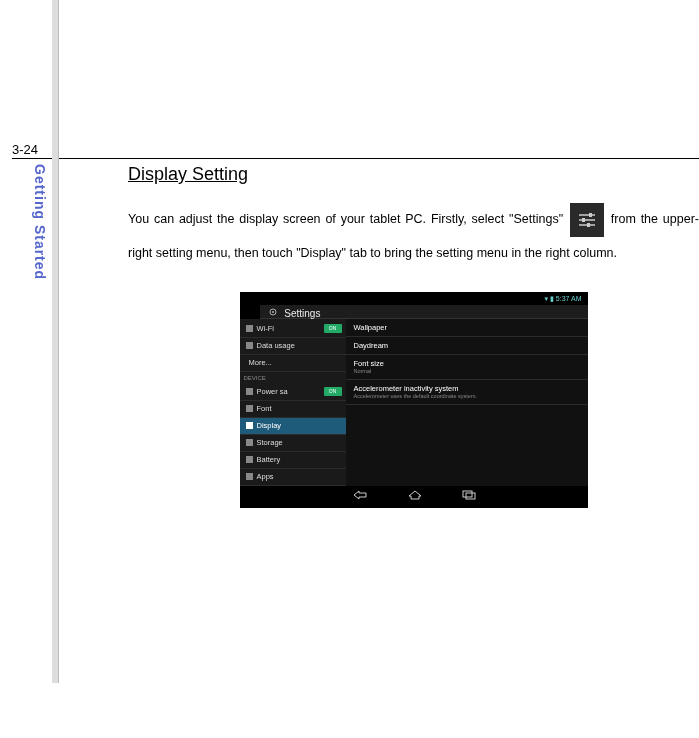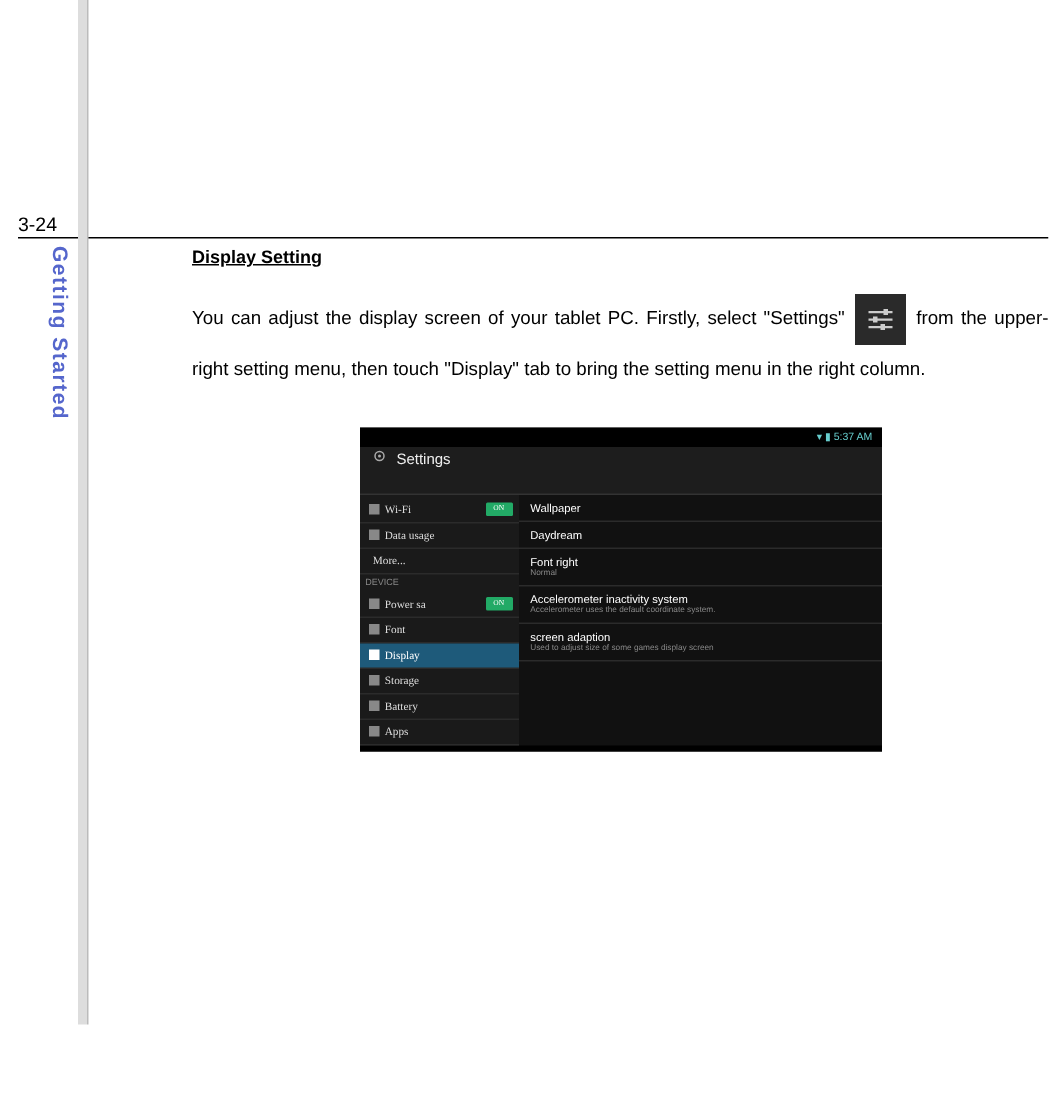--- a/index.html
+++ b/index.html
@@ -61,9 +61,9 @@
       color: #000;
     }
     .heading {
-      font-weight: bold;
+      font-weight: normal;
       text-decoration: underline;
-      font-size: 12px;
+      font-size: 18px;
       margin-bottom: 18px;
     }
     .body-text {

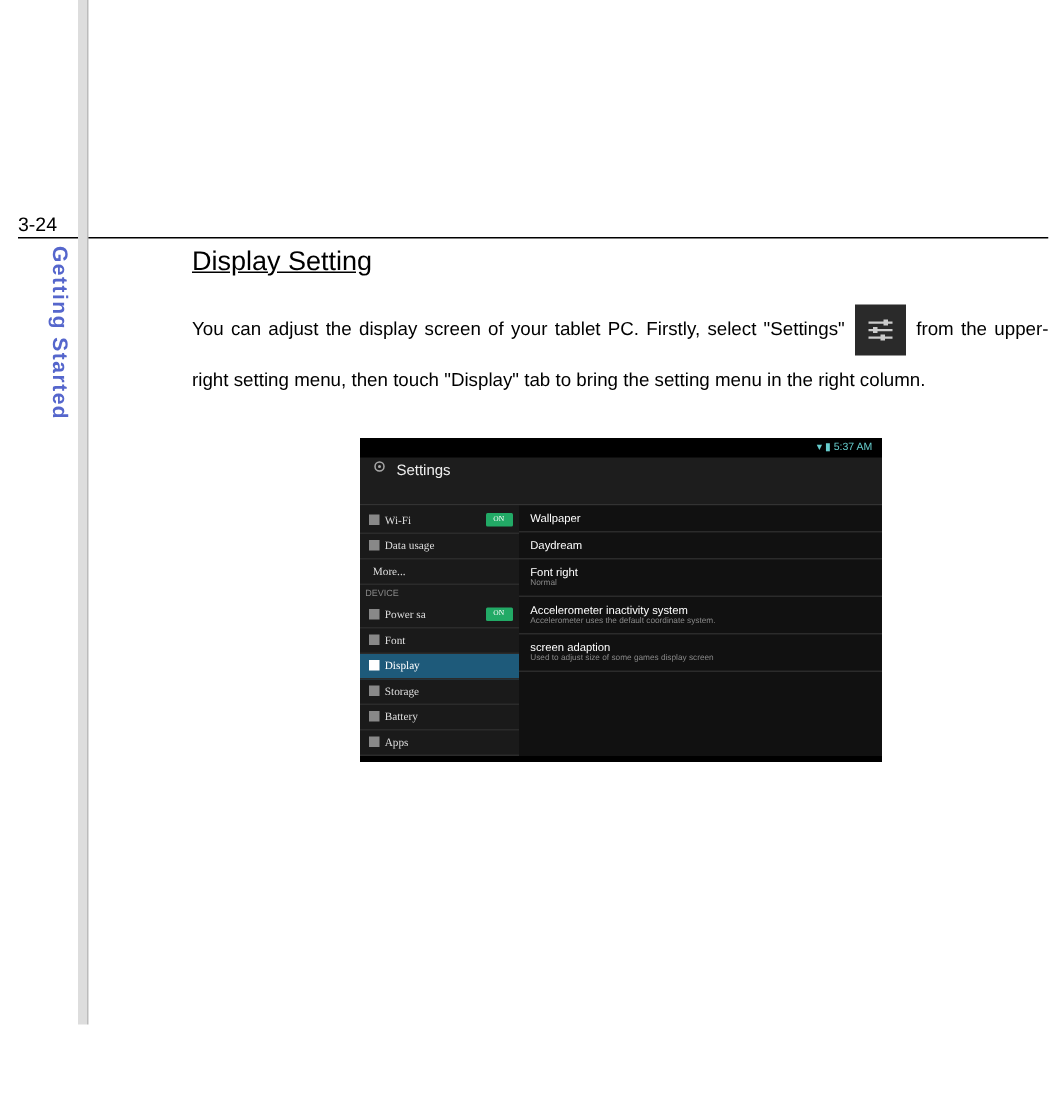--- a/index.html
+++ b/index.html
@@ -105,13 +105,14 @@
       line-height: 13px;
     }
     .ss-header {
-      height: 32px;
+      height: 14px;
       background: #1d1d1d;
       padding-left: 8px;
       line-height: 18px;
       font-size: 10px;
       color: #eee;
       border-bottom: 1px solid #333;
+      margin-left: 20px;
     }
     .ss-header .gear {
       display: inline-block;

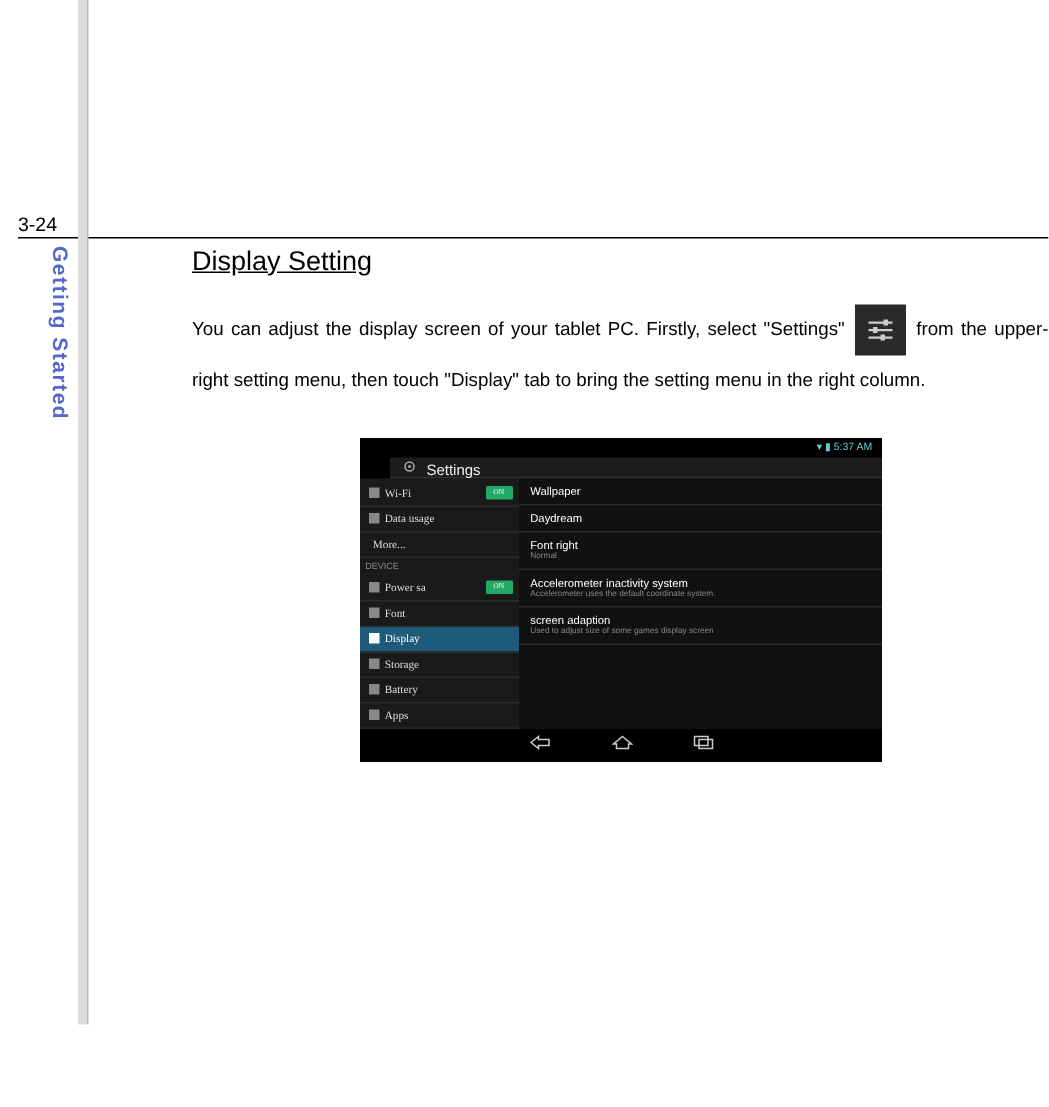--- a/index.html
+++ b/index.html
@@ -138,7 +138,6 @@
       display: flex;
       align-items: center;
       gap: 4px;
-      font-family: Liberation Serif, serif;
     }
     .ss-side-item .icon {
       width: 7px; height: 7px;

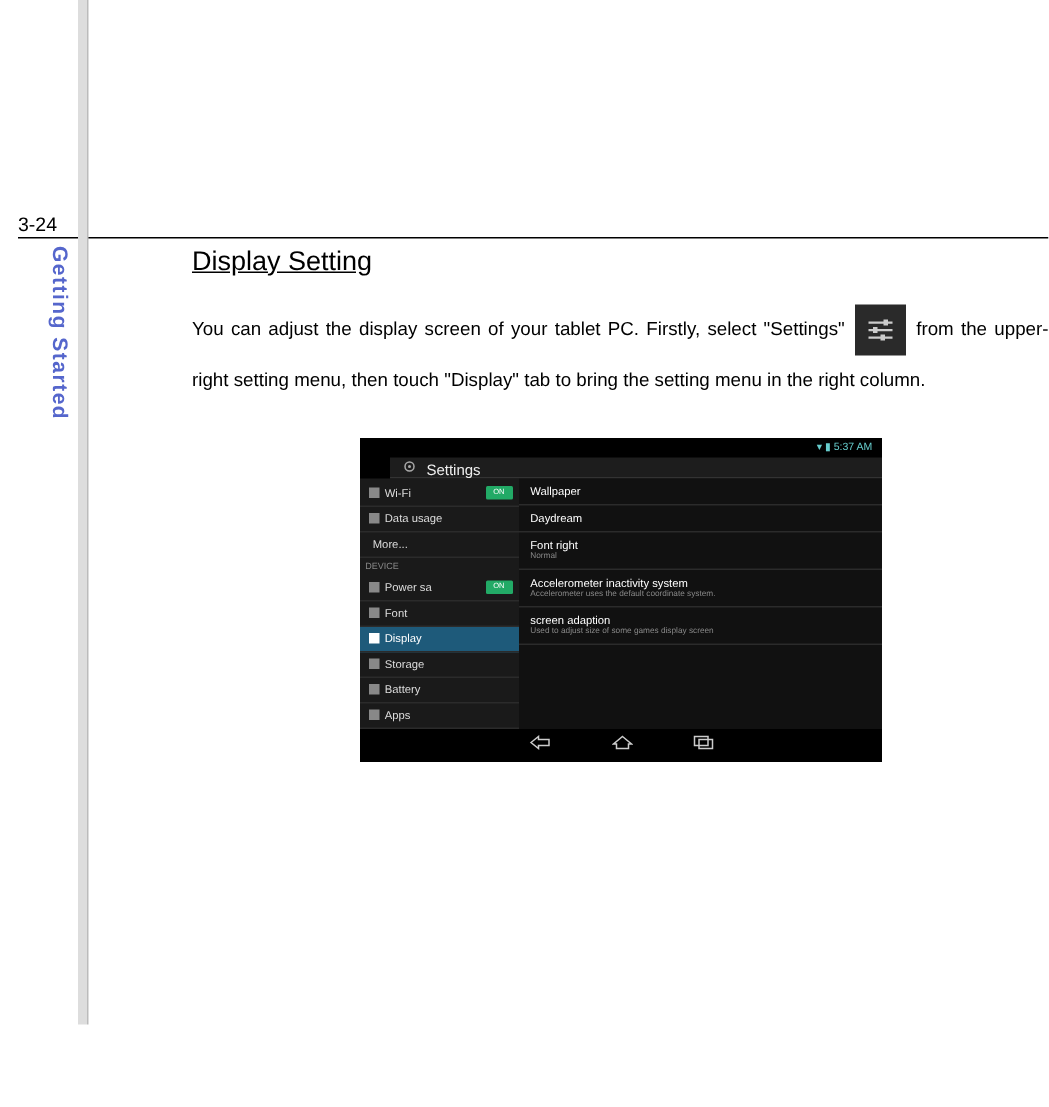--- a/index.html
+++ b/index.html
@@ -282,7 +282,7 @@
           <div class="t">Daydream</div>
         </div>
         <div class="ss-opt">
-          <div class="t">Font right</div>
+          <div class="t">Font size</div>
           <div class="s">Normal</div>
         </div>
         <div class="ss-opt">

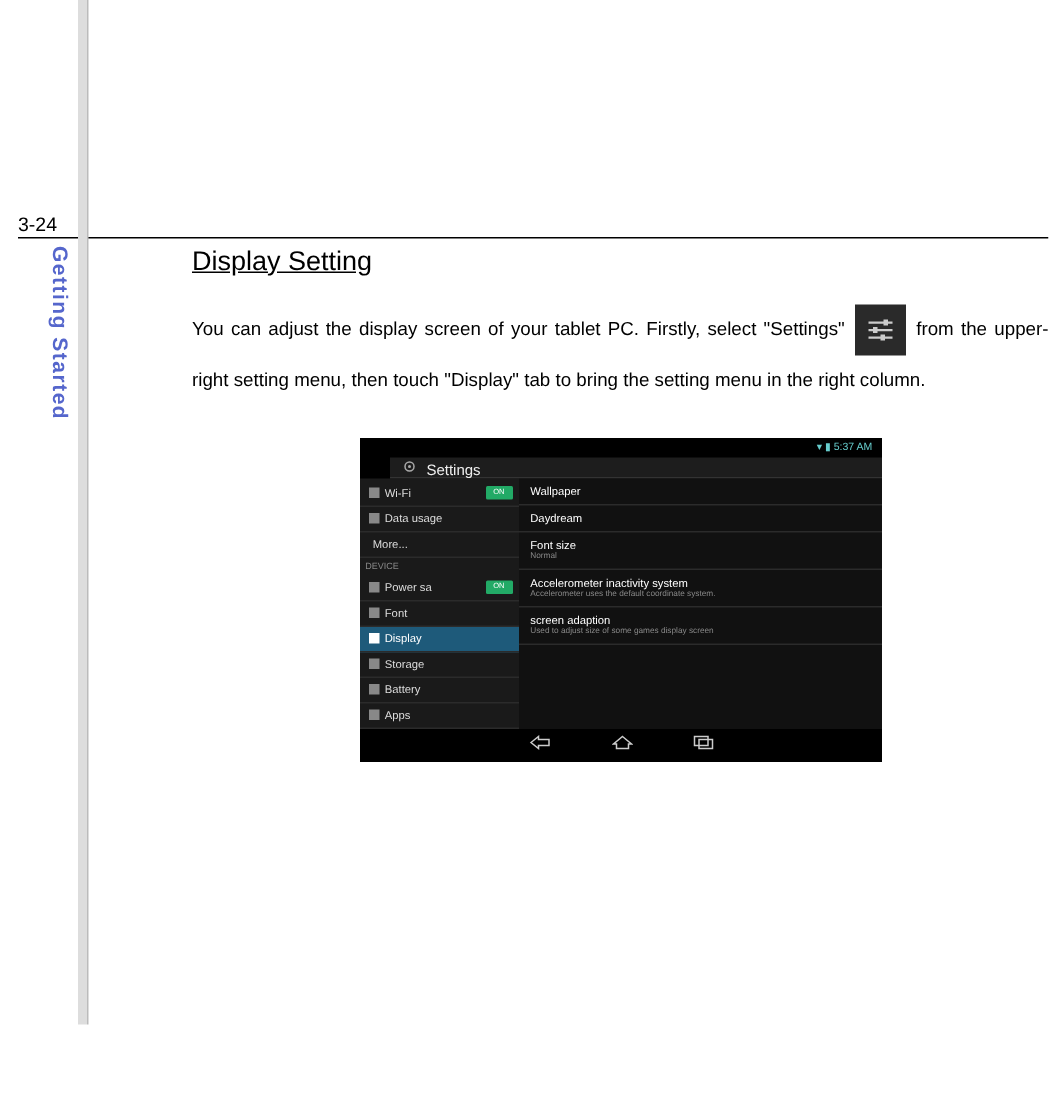--- a/index.html
+++ b/index.html
@@ -289,10 +289,6 @@
           <div class="t">Accelerometer inactivity system</div>
           <div class="s">Accelerometer uses the default coordinate system.</div>
         </div>
-        <div class="ss-opt">
-          <div class="t">screen adaption</div>
-          <div class="s">Used to adjust size of some games display screen</div>
-        </div>
       </div>
     </div>
     <div class="ss-navbar">

